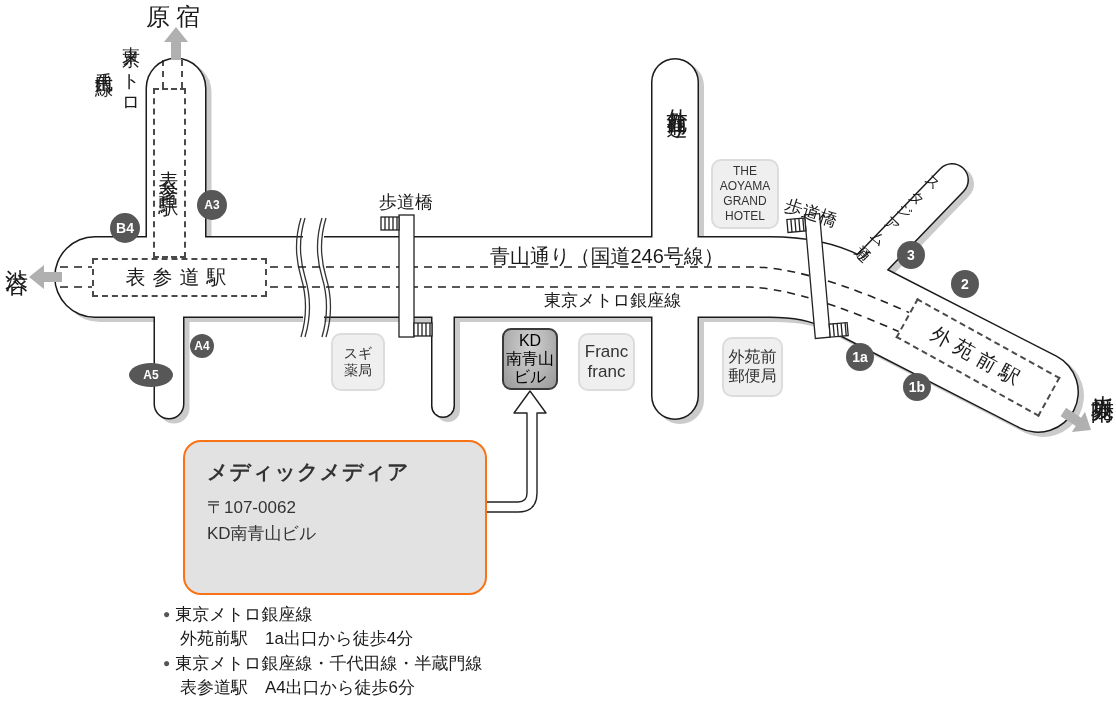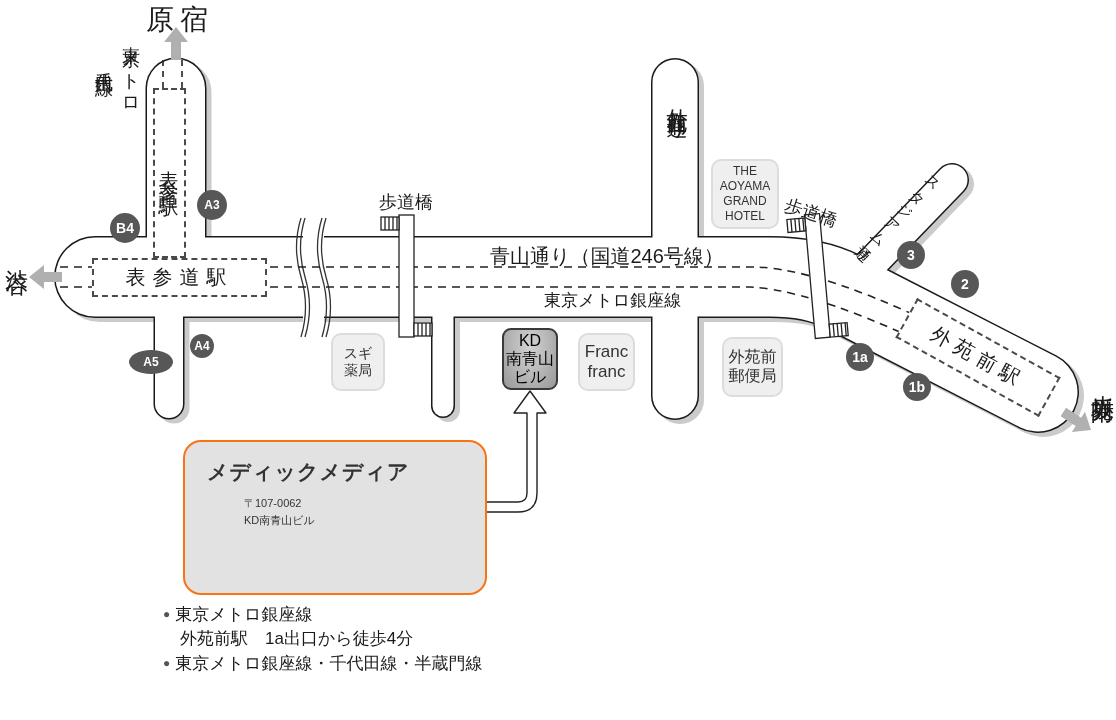--- a/index.html
+++ b/index.html
@@ -118,7 +118,7 @@
     <path d="M530,391 L546,413 L537,413 L537,493 Q537,512 518,512 L483,512 L483,502 L518,502 Q527,502 527,493 L527,413 L514,413 Z" fill="#fff" stroke="#222" stroke-width="1.4" stroke-linejoin="round"></path>
   </svg>
 
-  <div class="abs lbl" style="left:146px;top:1px;font-size:28px;letter-spacing:6px;">原宿</div>
+  <div class="abs lbl" style="left:146px;top:1px;font-size:24px;letter-spacing:6px;">原宿</div>
   <div class="abs lbl vt" style="left:2px;top:251px;font-size:23px;letter-spacing:4px;">渋谷</div>
   <div class="abs lbl vt" style="left:1088px;top:377px;font-size:23px;letter-spacing:2px;">赤坂見附</div>
 

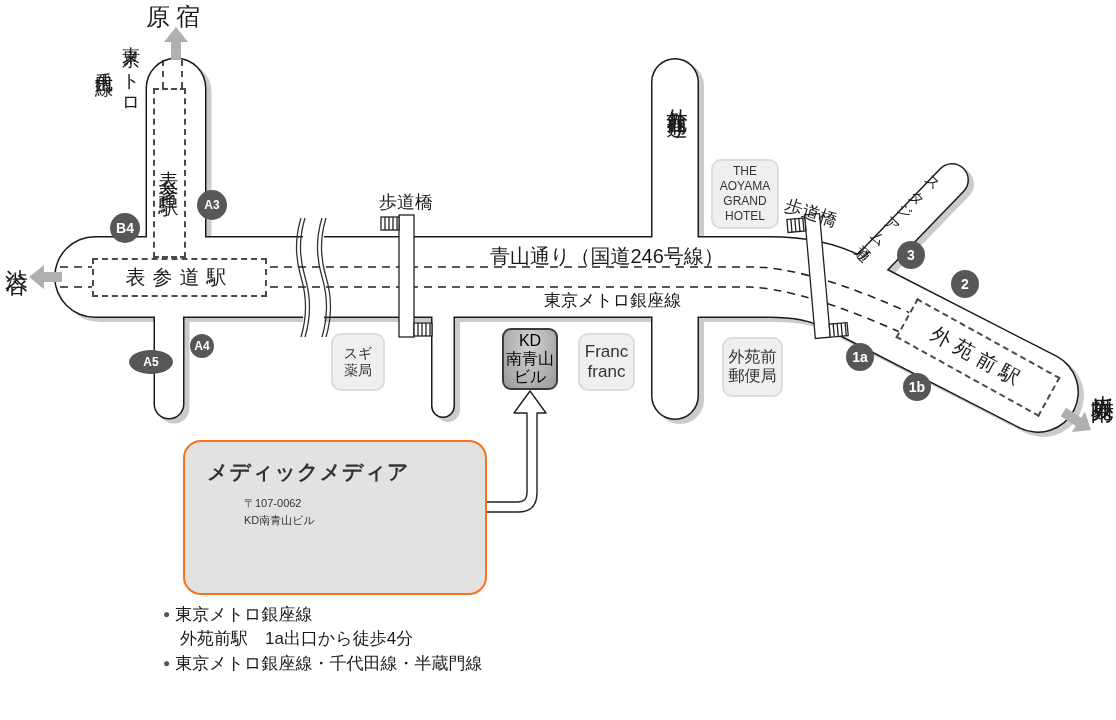--- a/index.html
+++ b/index.html
@@ -147,7 +147,7 @@
   <div class="abs badge" style="left:110px;top:213px;width:30px;height:30px;font-size:14px;">B4</div>
   <div class="abs badge" style="left:197px;top:190px;width:30px;height:30px;font-size:12px;">A3</div>
   <div class="abs badge" style="left:190px;top:334px;width:24px;height:24px;font-size:12px;">A4</div>
-  <div class="abs badge" style="left:129px;top:350px;width:44px;height:24px;font-size:12px;">A5</div>
+  <div class="abs badge" style="left:129px;top:363px;width:44px;height:24px;font-size:12px;">A5</div>
   <div class="abs badge" style="left:897px;top:241px;width:28px;height:28px;font-size:14px;">3</div>
   <div class="abs badge" style="left:951px;top:270px;width:28px;height:28px;font-size:14px;">2</div>
   <div class="abs badge" style="left:846px;top:343px;width:28px;height:28px;font-size:14px;">1a</div>

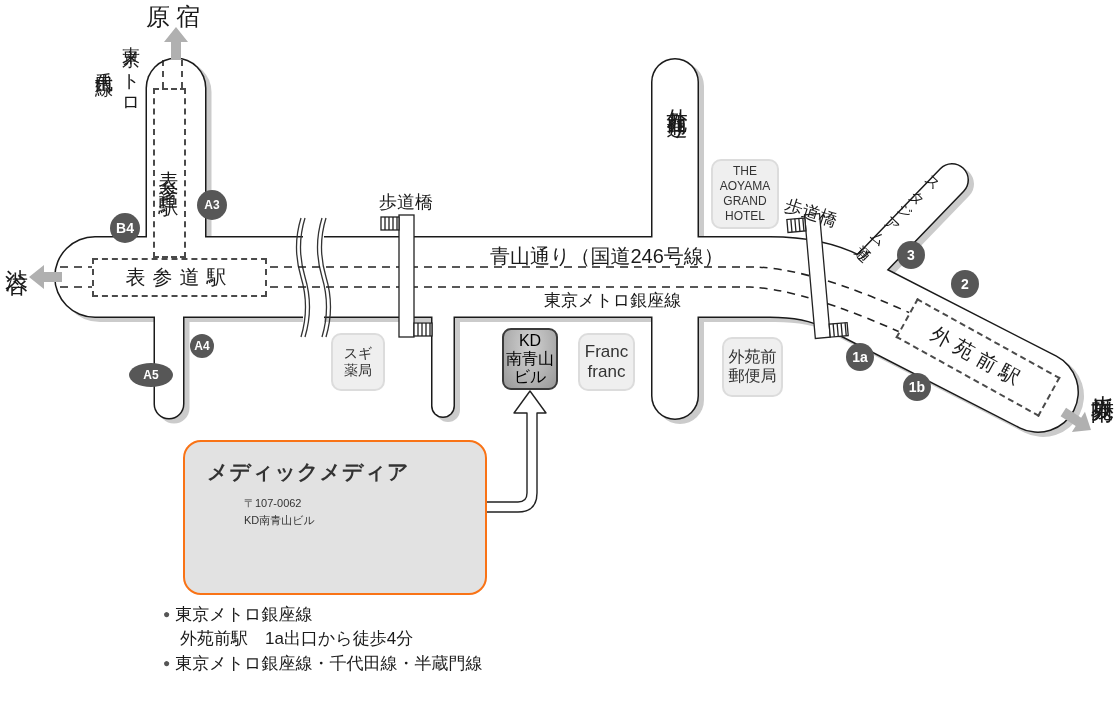--- a/index.html
+++ b/index.html
@@ -35,7 +35,7 @@
     box-sizing:border-box;padding:16px 0 0 22px;color:#333;
   }
   .info-title{font-size:21px;font-weight:bold;letter-spacing:1px;}
-  .info-line{font-size:11px;line-height:1.5;margin-left:37px;}
+  .info-line{font-size:17px;line-height:1.5;}
   .info-lines{margin-top:9px;}
   .access{font-size:17px;line-height:24px;color:#1a1a1a;}
   .access .bullet{color:#555;font-size:12px;margin-right:5px;vertical-align:2px;}

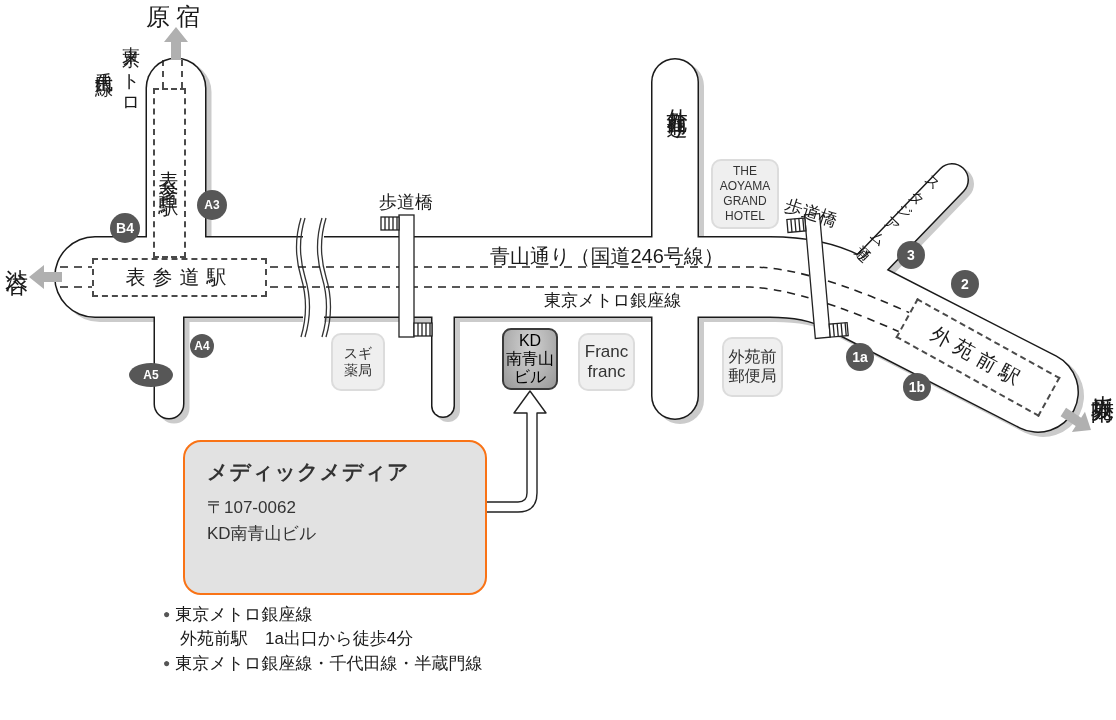--- a/index.html
+++ b/index.html
@@ -183,6 +183,7 @@
     <div>
       <span class="bullet">●</span><span>東京メトロ銀座線・千代田線・半蔵門線</span>
     </div>
+    <div class="detail">表参道駅　A4出口から徒歩6分</div>
   </div>
 
 </div>

